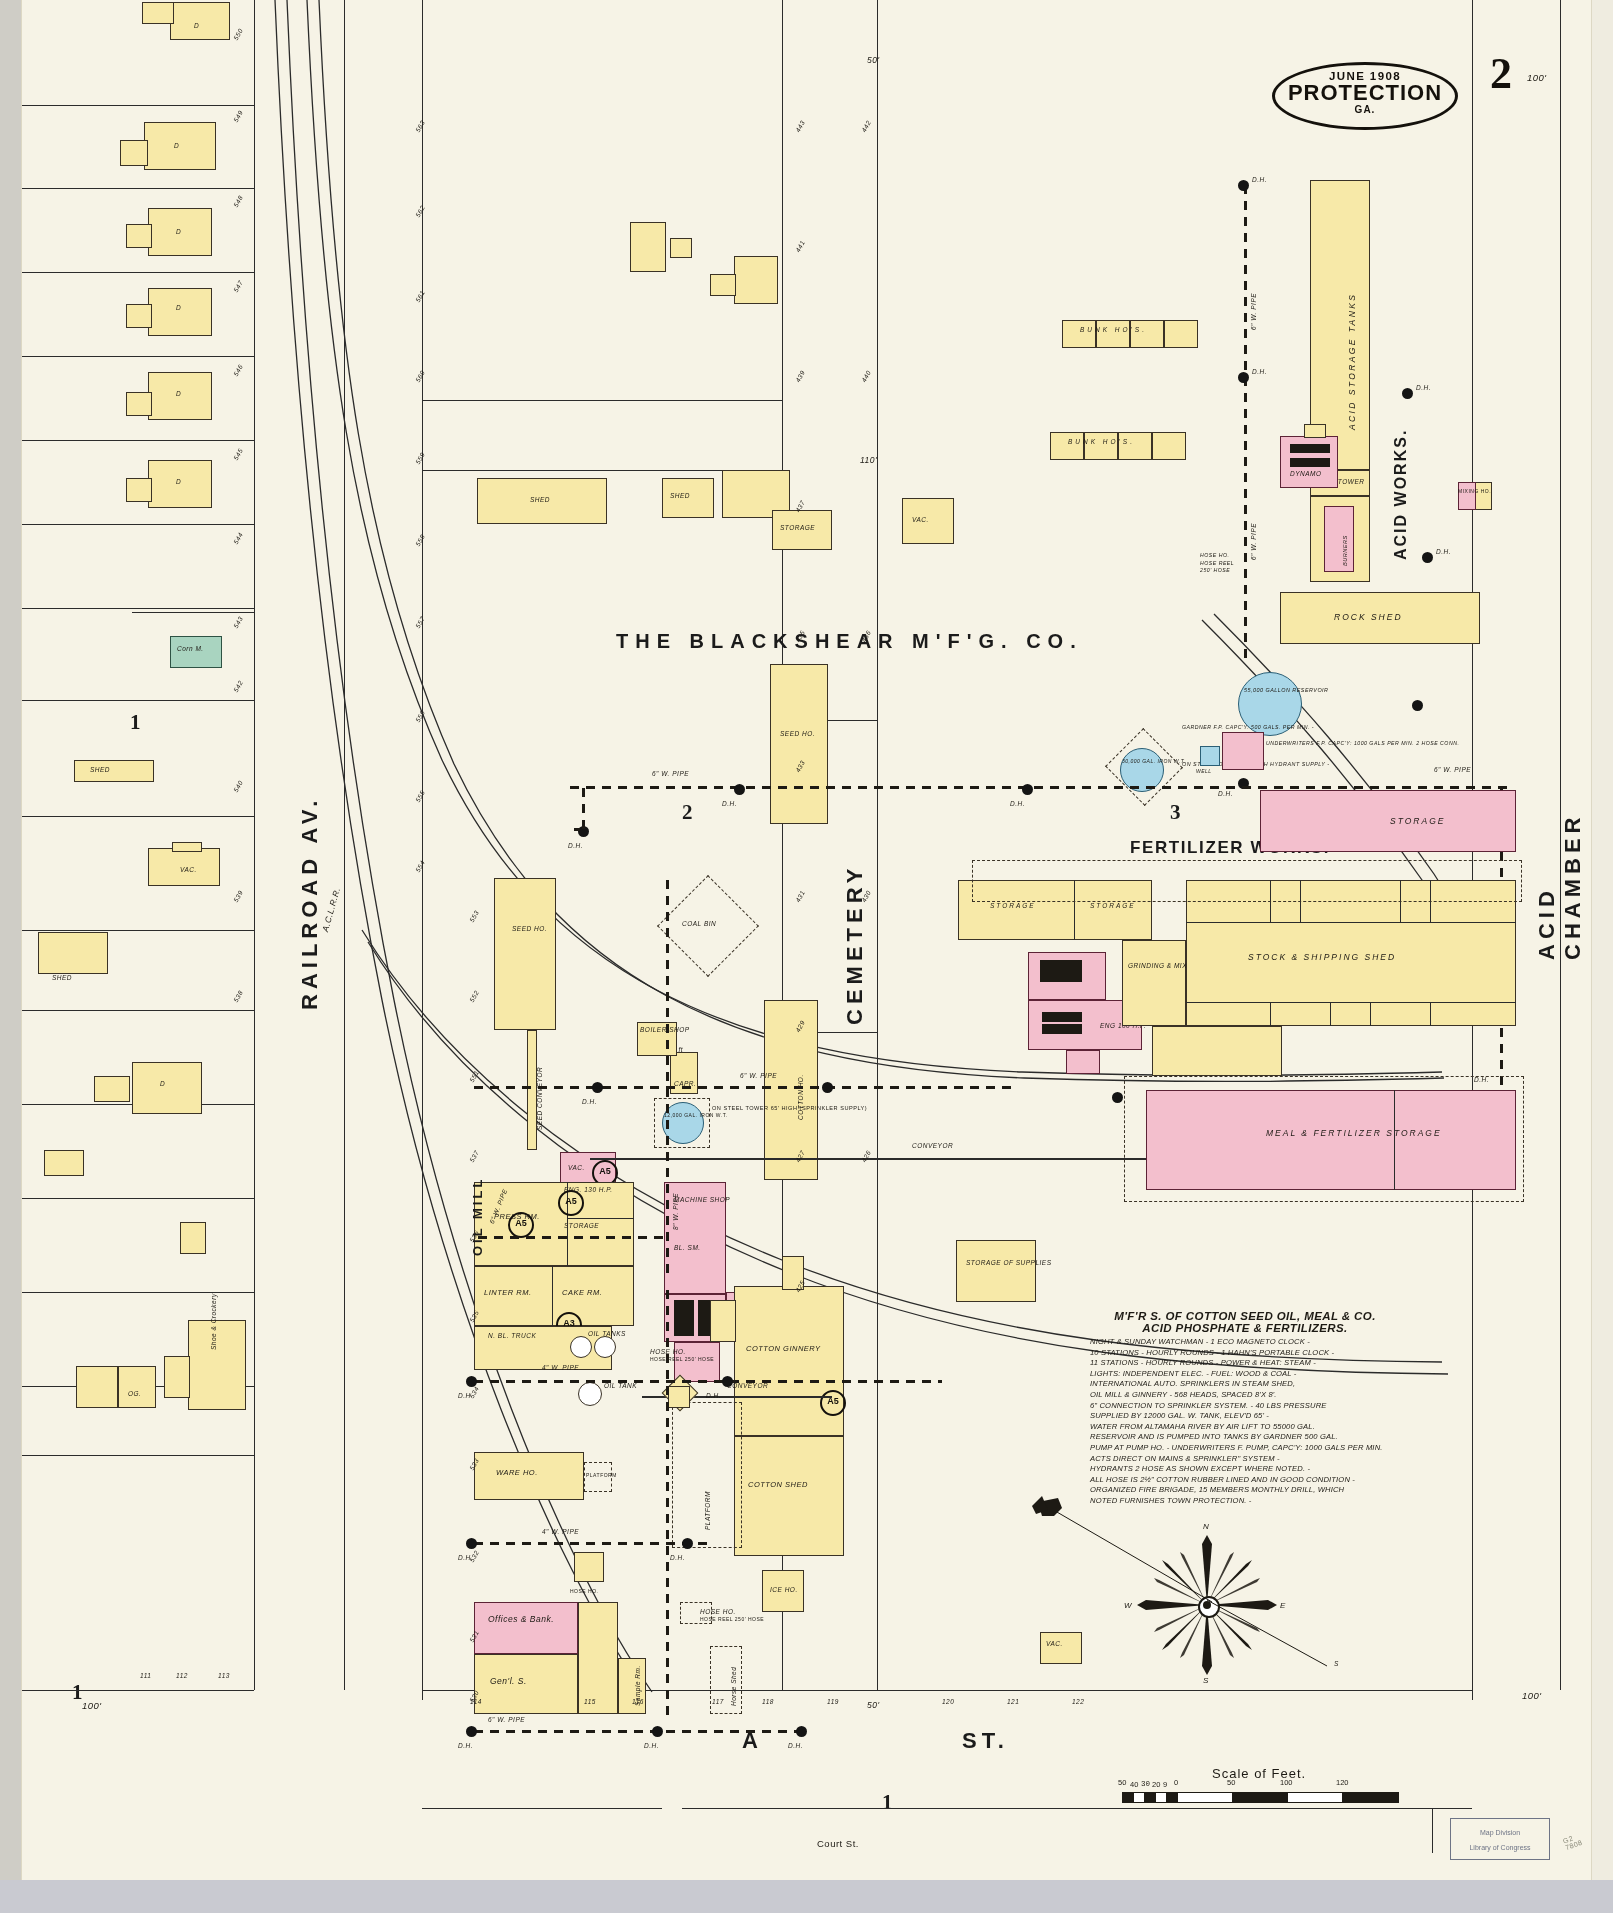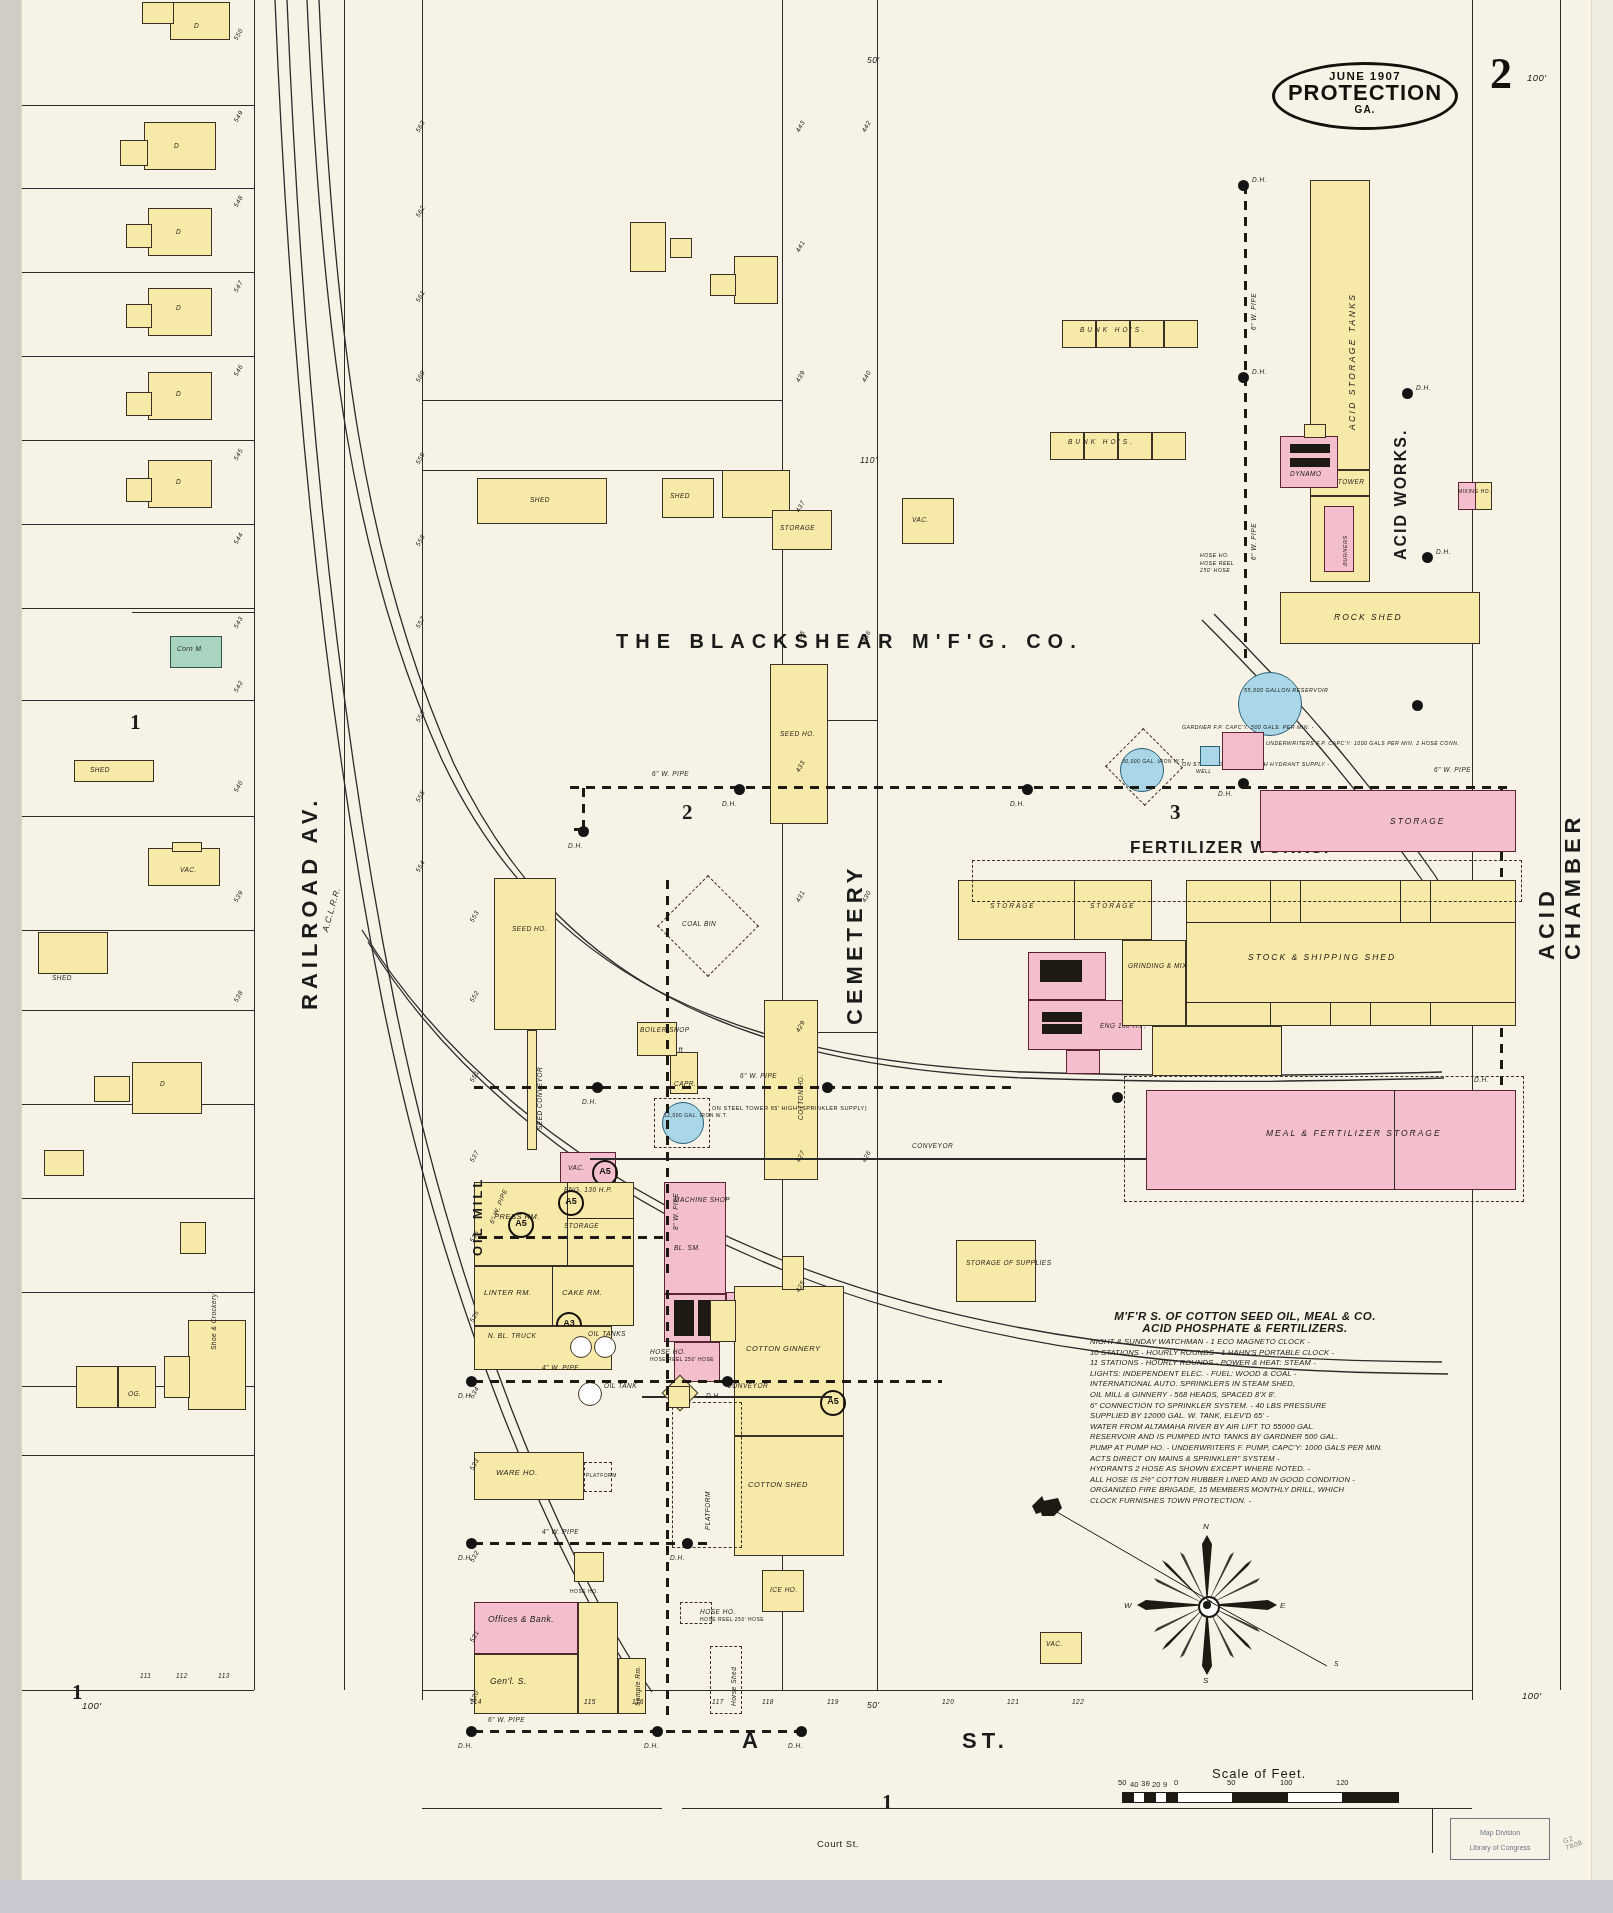--- a/index.html
+++ b/index.html
@@ -91,7 +91,7 @@
   <div id="paper">
 
     <div id="titleblk">
-      <div class="d">JUNE 1907</div>
+      <div class="d">JUNE 1908</div>
       <div class="n">PROTECTION</div>
       <div class="s">GA.</div>
     </div>

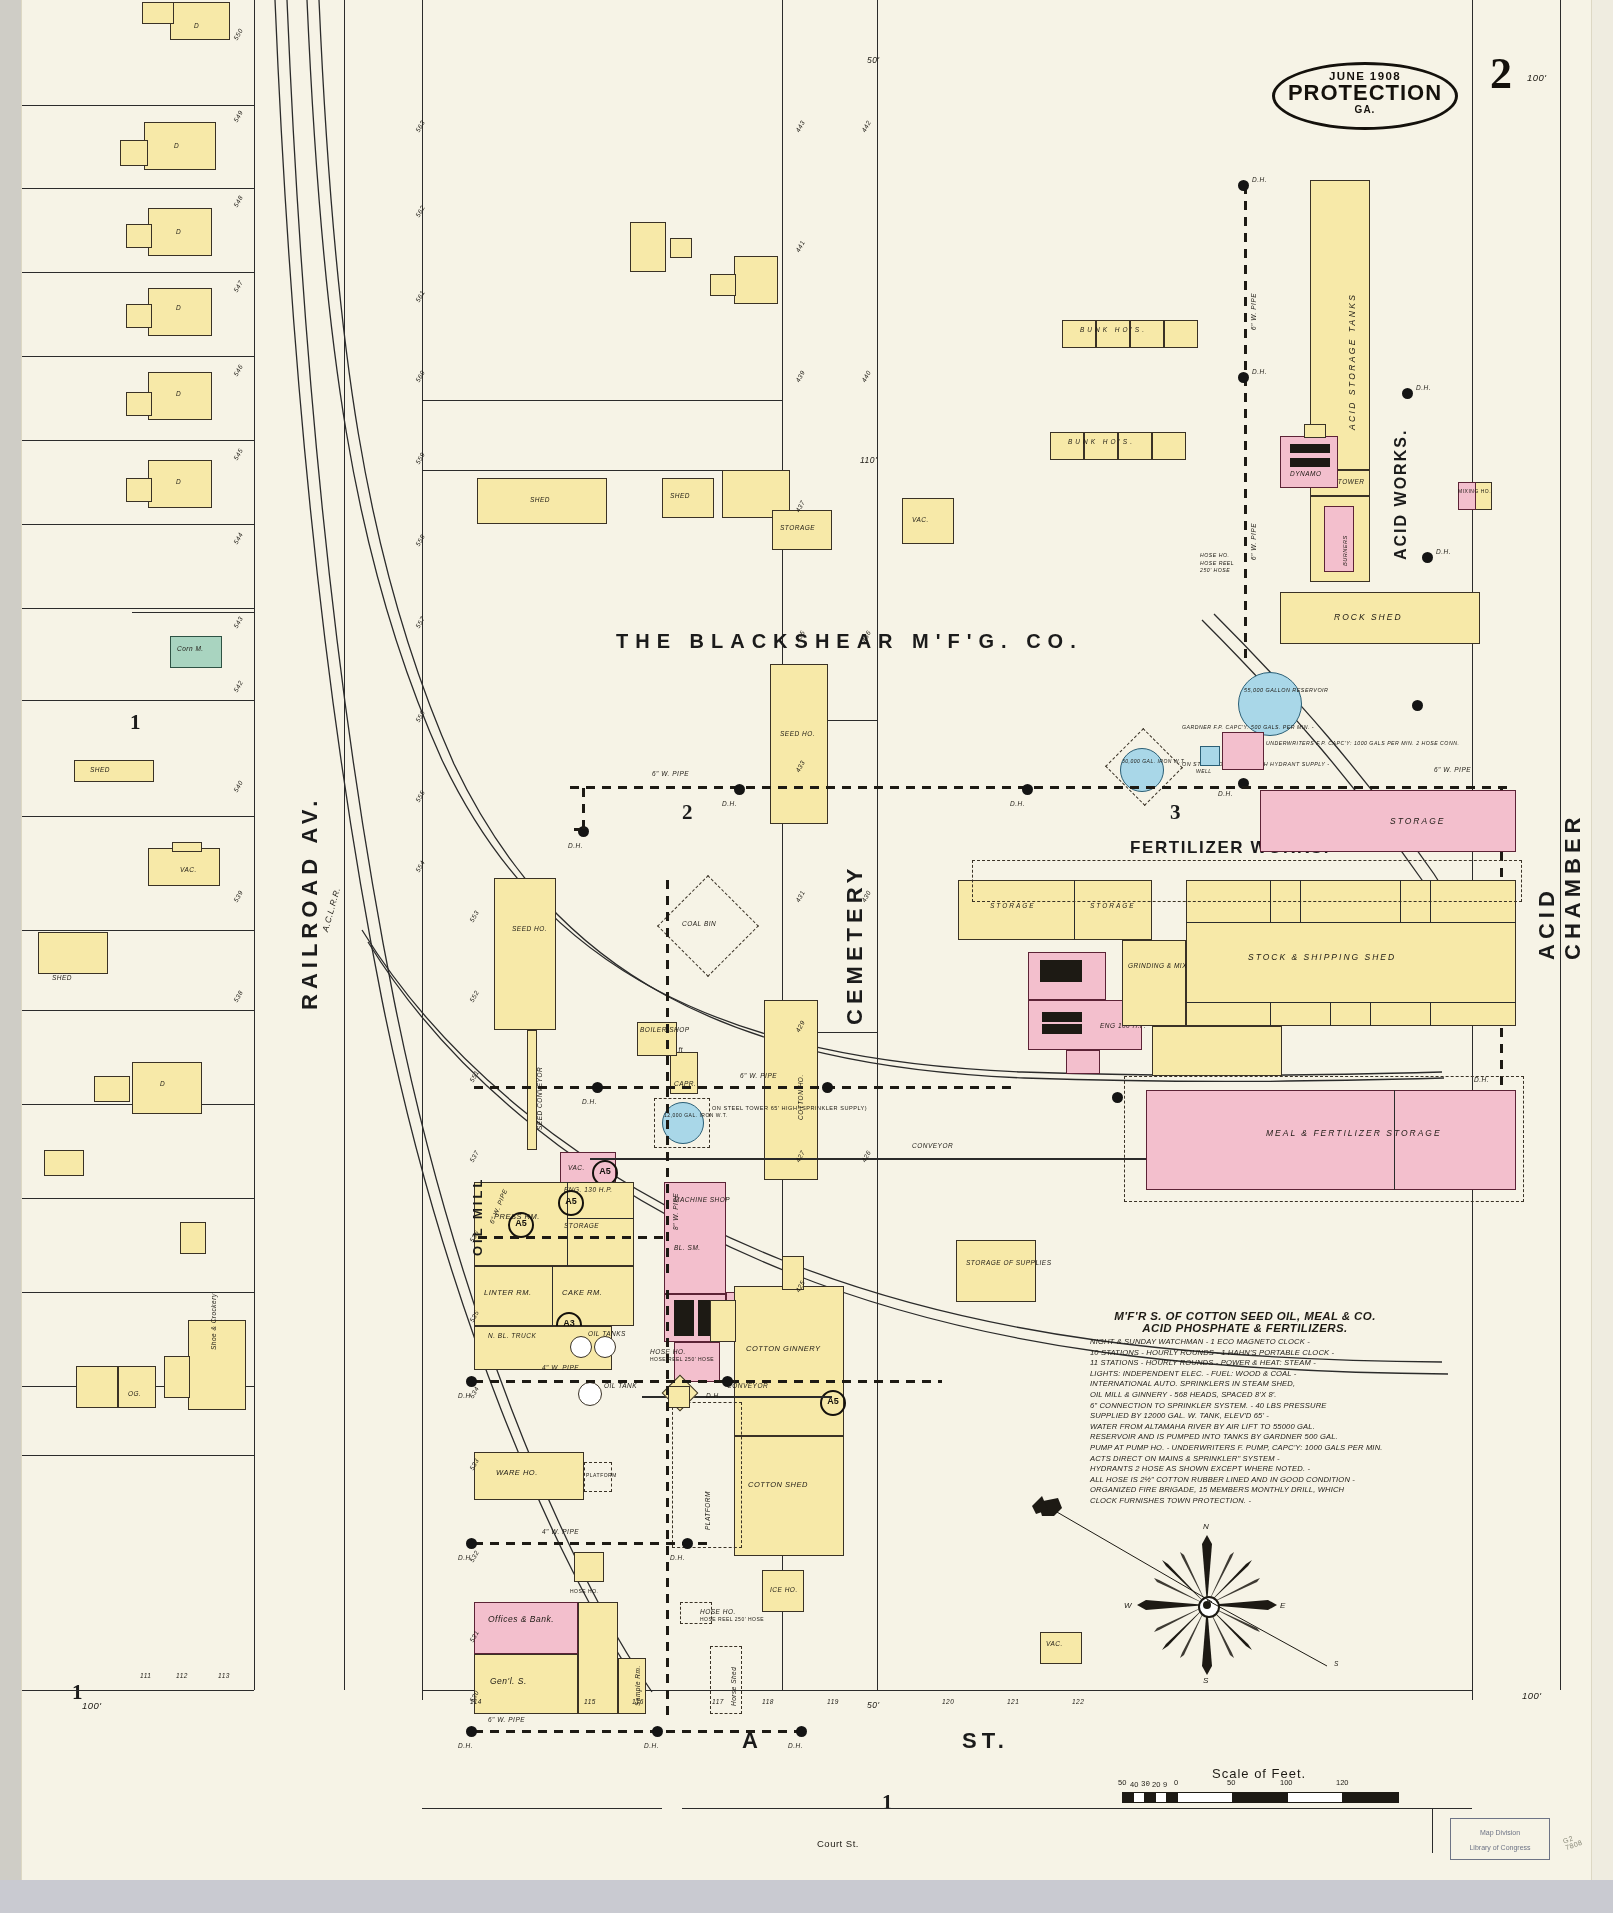--- a/index.html
+++ b/index.html
@@ -603,7 +603,7 @@
           <p>HYDRANTS 2 HOSE AS SHOWN EXCEPT WHERE NOTED. -</p>
           <p>ALL HOSE IS 2½" COTTON RUBBER LINED AND IN GOOD CONDITION -</p>
           <p>ORGANIZED FIRE BRIGADE, 15 MEMBERS MONTHLY DRILL, WHICH</p>
-          <p>CLOCK FURNISHES TOWN PROTECTION. -</p>
+          <p>NOTED FURNISHES TOWN PROTECTION. -</p>
         </div>
     </div>
 

